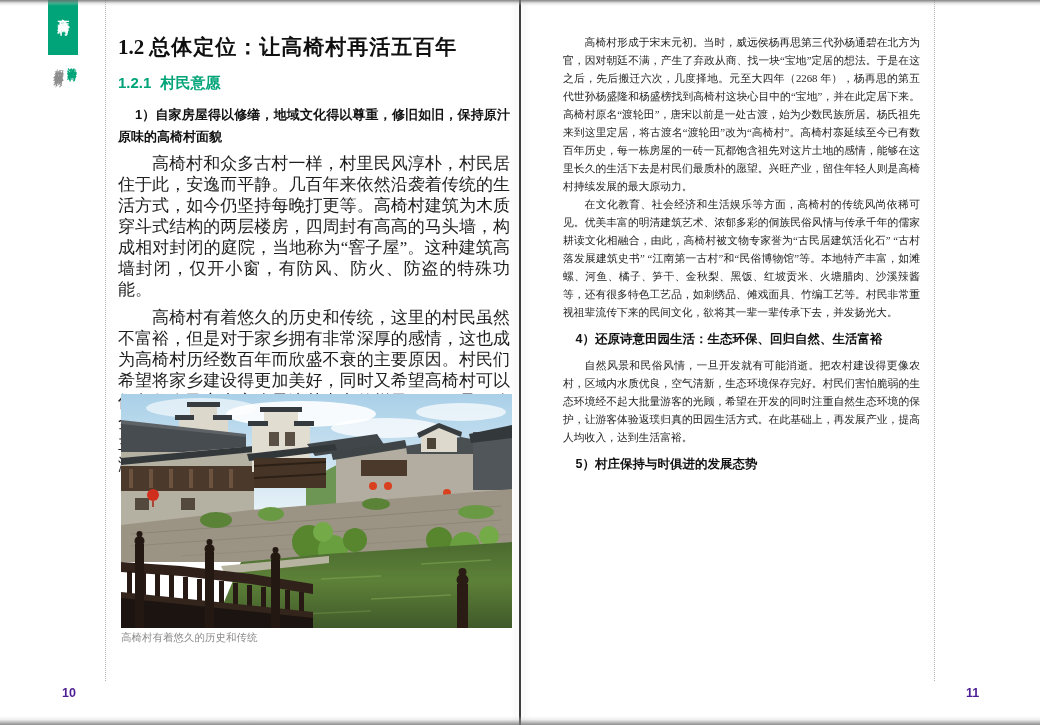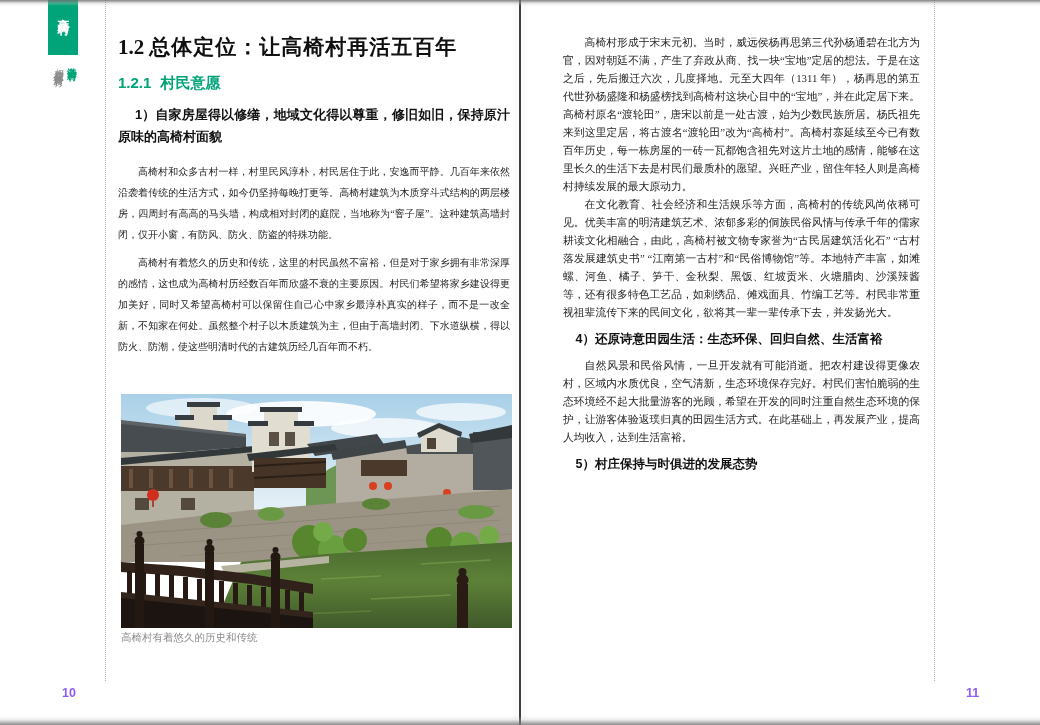--- a/index.html
+++ b/index.html
@@ -243,7 +243,7 @@
   <div class="photo-caption">高椅村有着悠久的历史和传统</div>
 
   <div class="col-right">
-    <p class="r-body">高椅村形成于宋末元初。当时，威远侯杨再思第三代孙杨通碧在北方为官，因对朝廷不满，产生了弃政从商、找一块“宝地”定居的想法。于是在这之后，先后搬迁六次，几度择地。元至大四年（1311 年），杨再思的第五代世孙杨盛隆和杨盛榜找到高椅村这块心目中的“宝地”，并在此定居下来。高椅村原名“渡轮田”，唐宋以前是一处古渡，始为少数民族所居。杨氏祖先来到这里定居，将古渡名“渡轮田”改为“高椅村”。高椅村寨延续至今已有数百年历史，每一栋房屋的一砖一瓦都饱含祖先对这片土地的感情，能够在这里长久的生活下去是村民们最质朴的愿望。兴旺产业，留住年轻人则是高椅村持续发展的最大原动力。</p>
+    <p class="r-body">高椅村形成于宋末元初。当时，威远侯杨再思第三代孙杨通碧在北方为官，因对朝廷不满，产生了弃政从商、找一块“宝地”定居的想法。于是在这之后，先后搬迁六次，几度择地。元至大四年（2268 年），杨再思的第五代世孙杨盛隆和杨盛榜找到高椅村这块心目中的“宝地”，并在此定居下来。高椅村原名“渡轮田”，唐宋以前是一处古渡，始为少数民族所居。杨氏祖先来到这里定居，将古渡名“渡轮田”改为“高椅村”。高椅村寨延续至今已有数百年历史，每一栋房屋的一砖一瓦都饱含祖先对这片土地的感情，能够在这里长久的生活下去是村民们最质朴的愿望。兴旺产业，留住年轻人则是高椅村持续发展的最大原动力。</p>
     <p class="r-body">在文化教育、社会经济和生活娱乐等方面，高椅村的传统风尚依稀可见。优美丰富的明清建筑艺术、浓郁多彩的侗族民俗风情与传承千年的儒家耕读文化相融合，由此，高椅村被文物专家誉为“古民居建筑活化石” “古村落发展建筑史书” “江南第一古村”和“民俗博物馆”等。本地特产丰富，如滩螺、河鱼、橘子、笋干、金秋梨、黑饭、红坡贡米、火塘腊肉、沙溪辣酱等，还有很多特色工艺品，如刺绣品、傩戏面具、竹编工艺等。村民非常重视祖辈流传下来的民间文化，欲将其一辈一辈传承下去，并发扬光大。</p>
     <div class="r-head">4）还原诗意田园生活：生态环保、回归自然、生活富裕</div>
     <p class="r-body">自然风景和民俗风情，一旦开发就有可能消逝。把农村建设得更像农村，区域内水质优良，空气清新，生态环境保存完好。村民们害怕脆弱的生态环境经不起大批量游客的光顾，希望在开发的同时注重自然生态环境的保护，让游客体验返璞归真的田园生活方式。在此基础上，再发展产业，提高人均收入，达到生活富裕。</p>

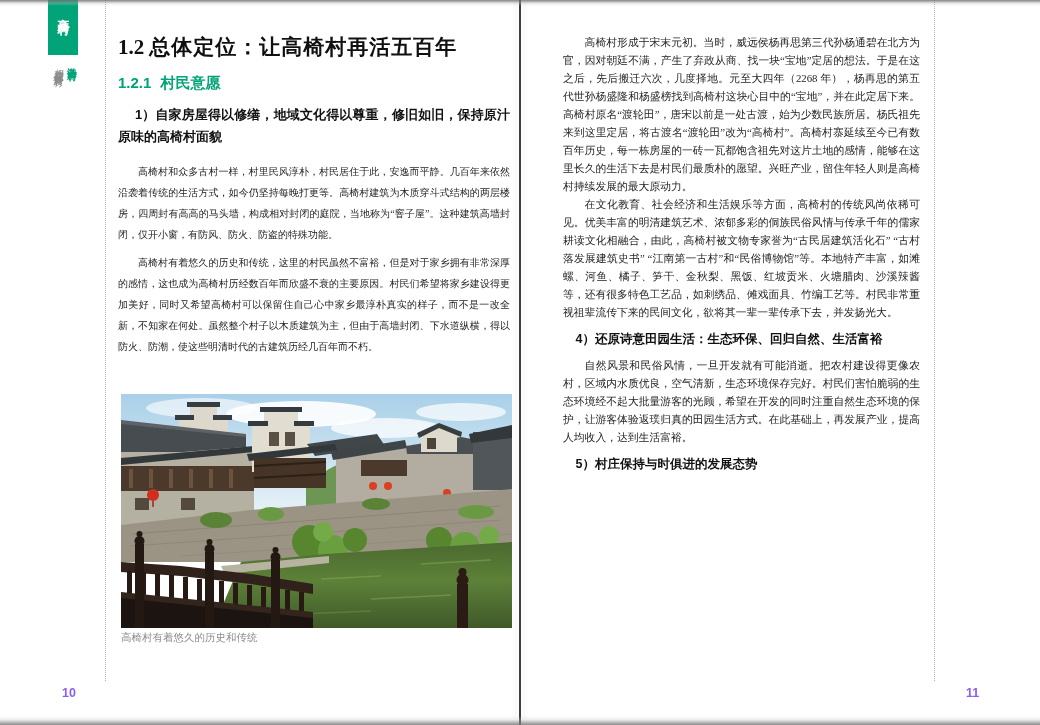--- a/index.html
+++ b/index.html
@@ -45,7 +45,7 @@
   .chapter-num{margin-right:5px;letter-spacing:0;}
   .section-head{color:#00A478;font-size:15px;font-weight:bold;margin:0 0 11px 0;}
   .section-num{margin-right:9px;}
-  .item-head{font-size:13px;font-weight:bold;color:#111111;line-height:22px;text-indent:1.3em;margin:0 0 13px 0;text-align:justify;}
+  .item-head{font-size:13px;font-weight:bold;color:#111111;line-height:22px;text-indent:1.3em;margin:0 0 5px 0;text-align:justify;}
   .body-p{
     font-family:"Liberation Serif","DejaVu Serif",serif;
     font-size:10px;line-height:21px;color:#1e1e1e;text-align:justify;text-indent:2em;margin:0 0 7px 0;

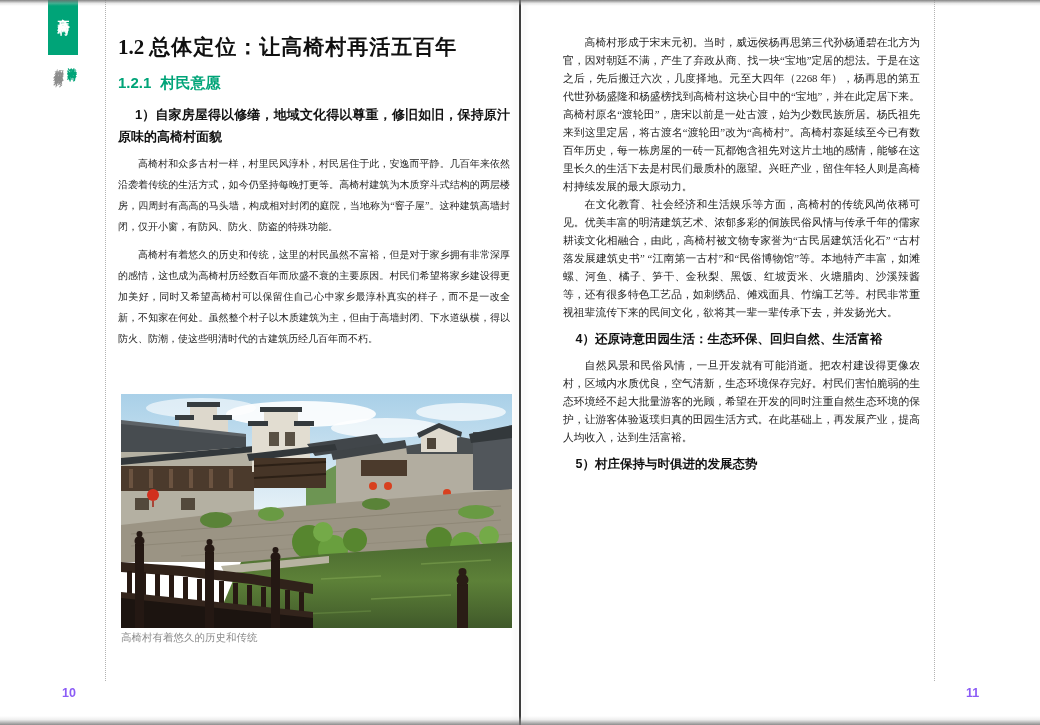--- a/index.html
+++ b/index.html
@@ -48,7 +48,7 @@
   .item-head{font-size:13px;font-weight:bold;color:#111111;line-height:22px;text-indent:1.3em;margin:0 0 5px 0;text-align:justify;}
   .body-p{
     font-family:"Liberation Serif","DejaVu Serif",serif;
-    font-size:10px;line-height:21px;color:#1e1e1e;text-align:justify;text-indent:2em;margin:0 0 7px 0;
+    font-size:17px;line-height:21px;color:#1e1e1e;text-align:justify;text-indent:2em;margin:0 0 7px 0;
   }
 
   

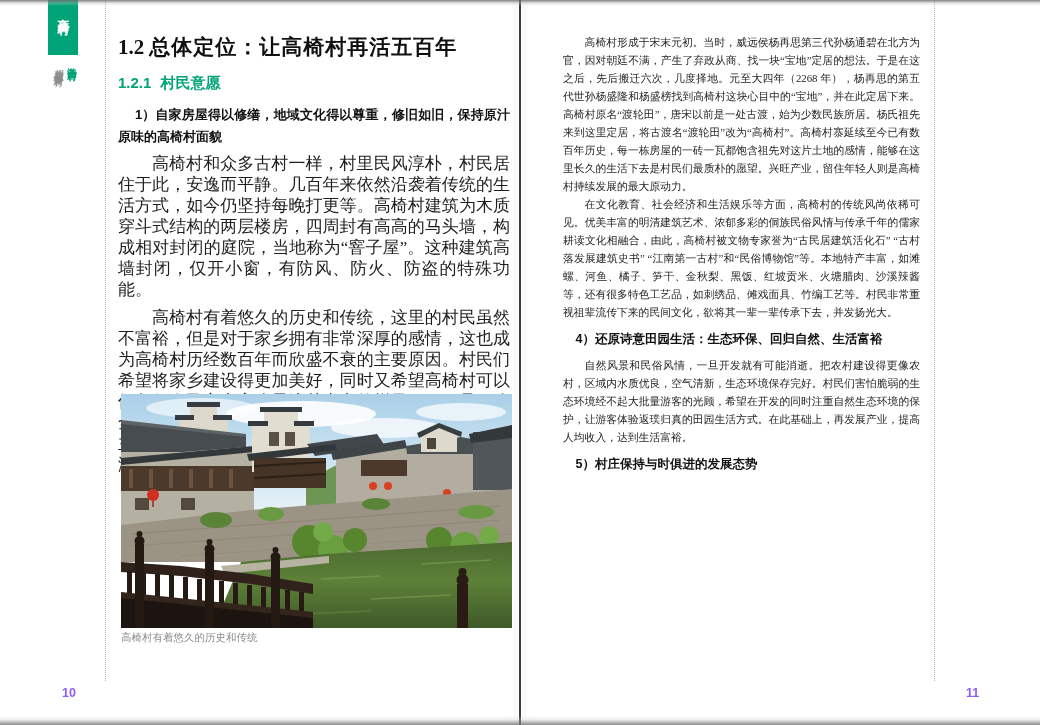--- a/index.html
+++ b/index.html
@@ -65,7 +65,7 @@
     font-size:10.8px;line-height:18px;color:#1e1e1e;text-align:justify;text-indent:2em;margin:0;
   }
 
-  .pagenum{position:absolute;top:686px;font-size:12.5px;font-weight:bold;color:#8b5cf6;z-index:10;}
+  .pagenum{position:absolute;top:686px;font-size:12.5px;font-weight:bold;color:#4c1d95;z-index:10;}
   .pagenum-left{left:62px;}
   .pagenum-right{left:966px;}
 </style>

